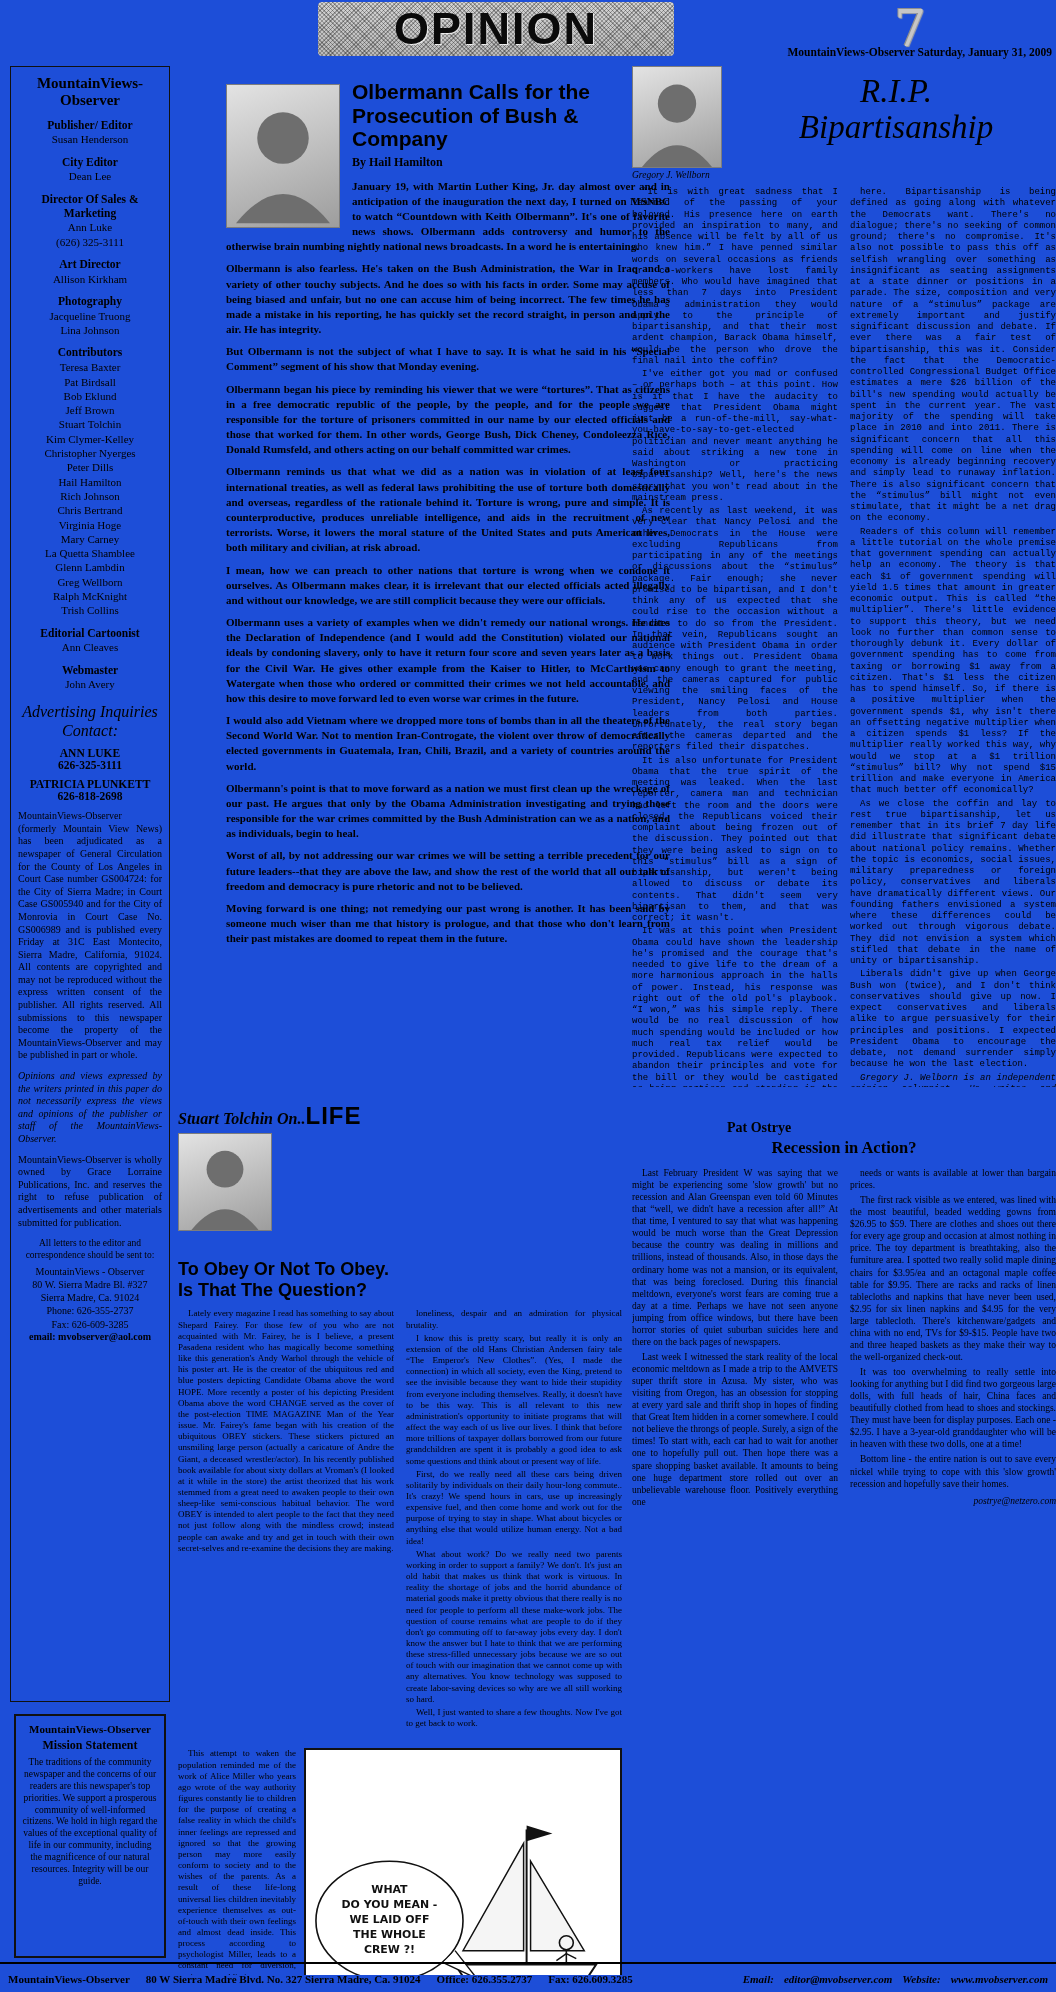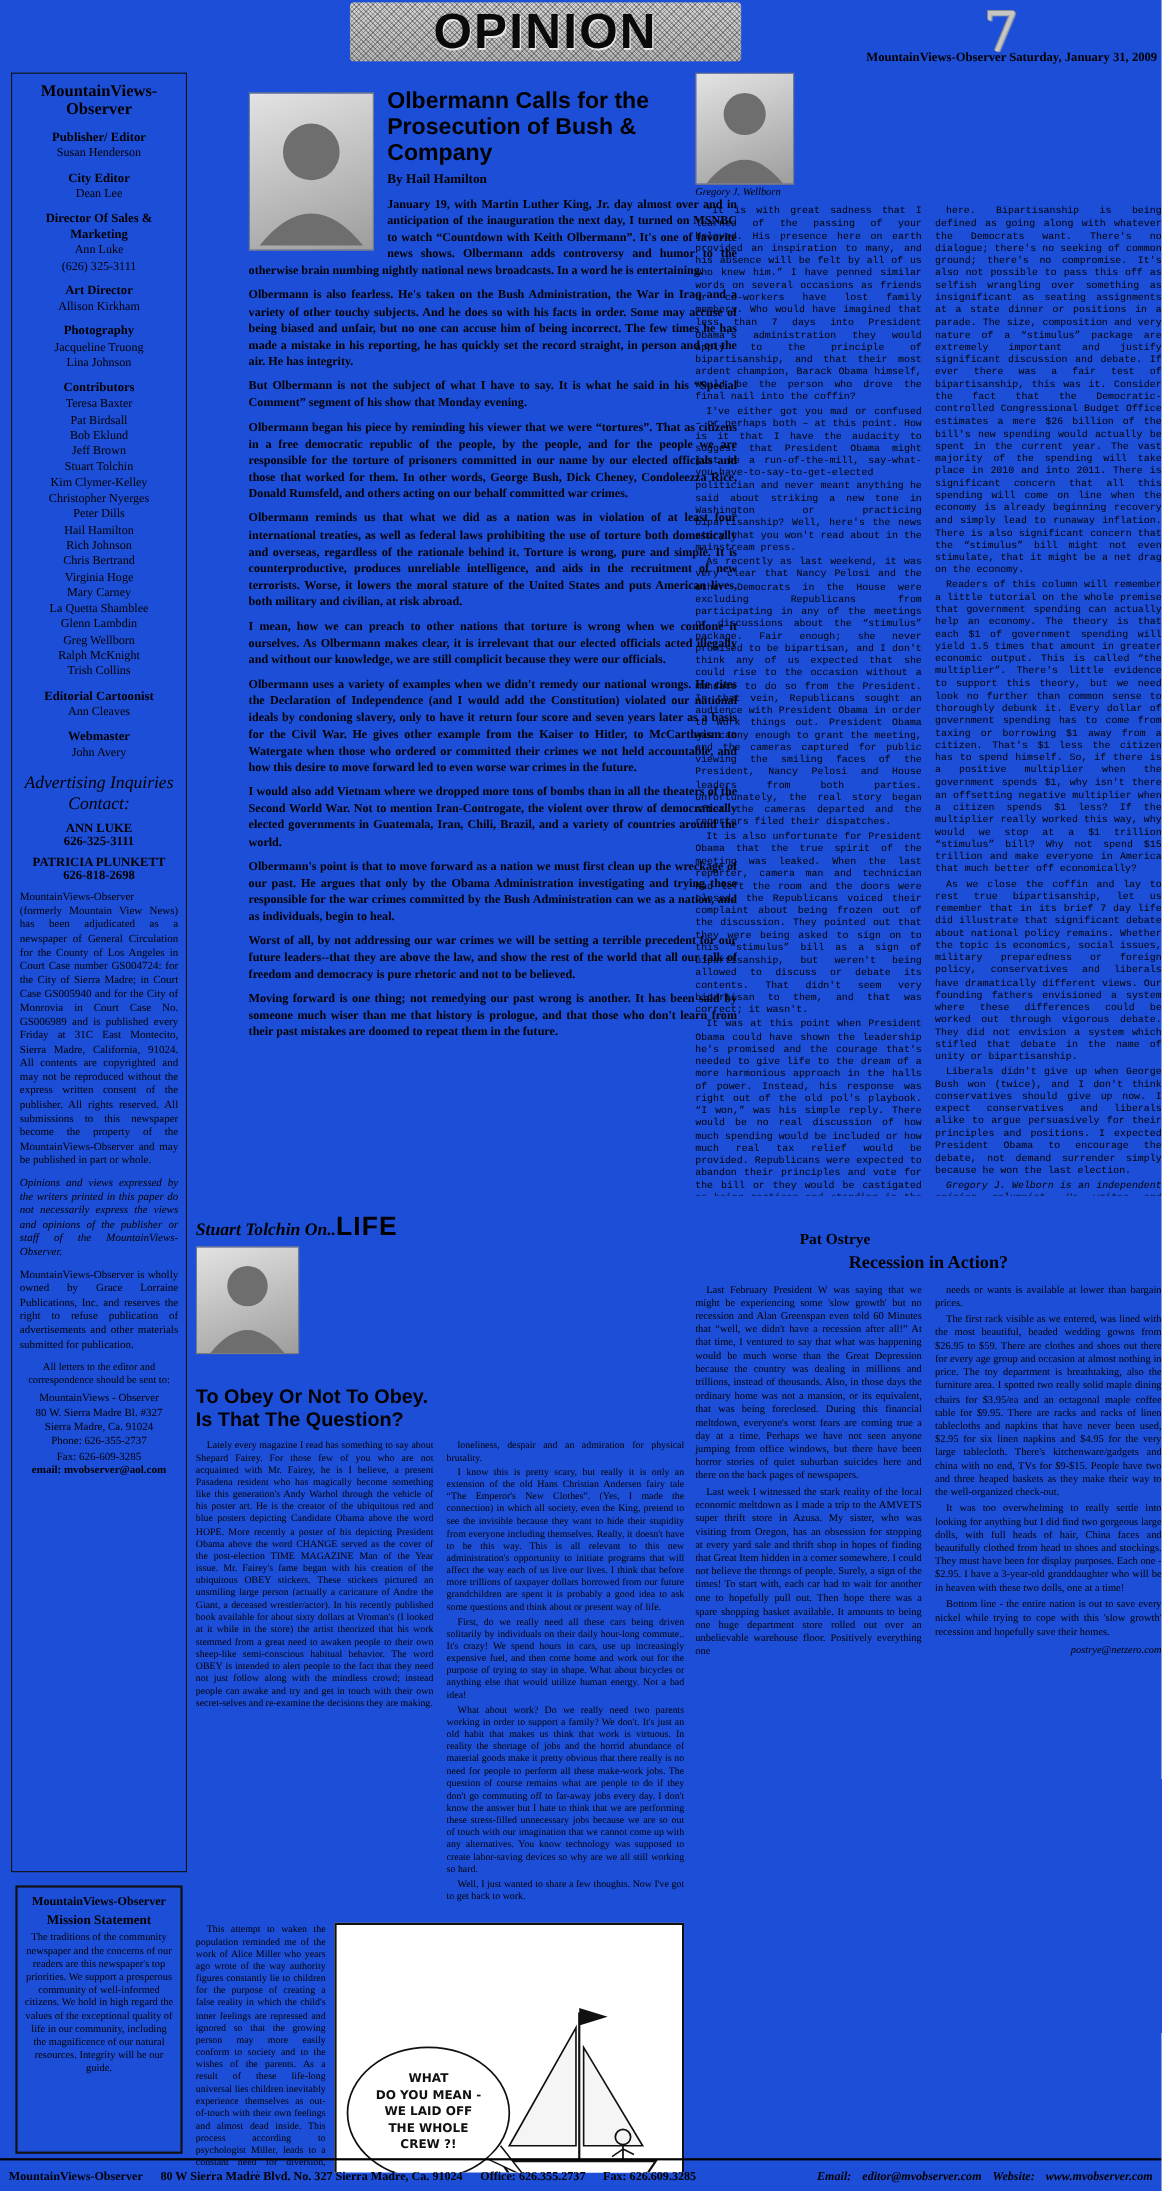--- a/index.html
+++ b/index.html
@@ -317,6 +317,10 @@
         </div>
         <div class="rip-caption">Gregory J. Wellborn</div>
       </div>
+      <div class="rip-headline">
+        <div>R.I.P.</div>
+        <div>Bipartisanship</div>
+      </div>
     </div>
     <div class="rip-cols">
       <div class="rip-col">

